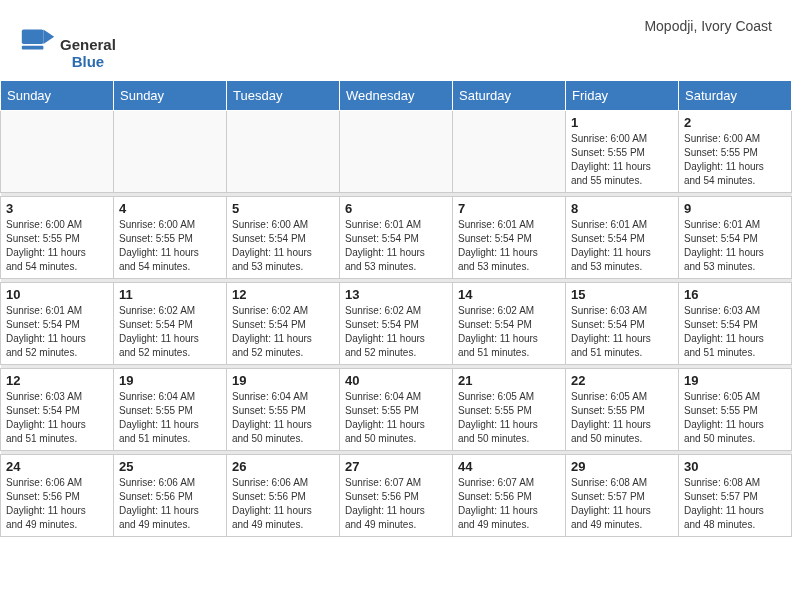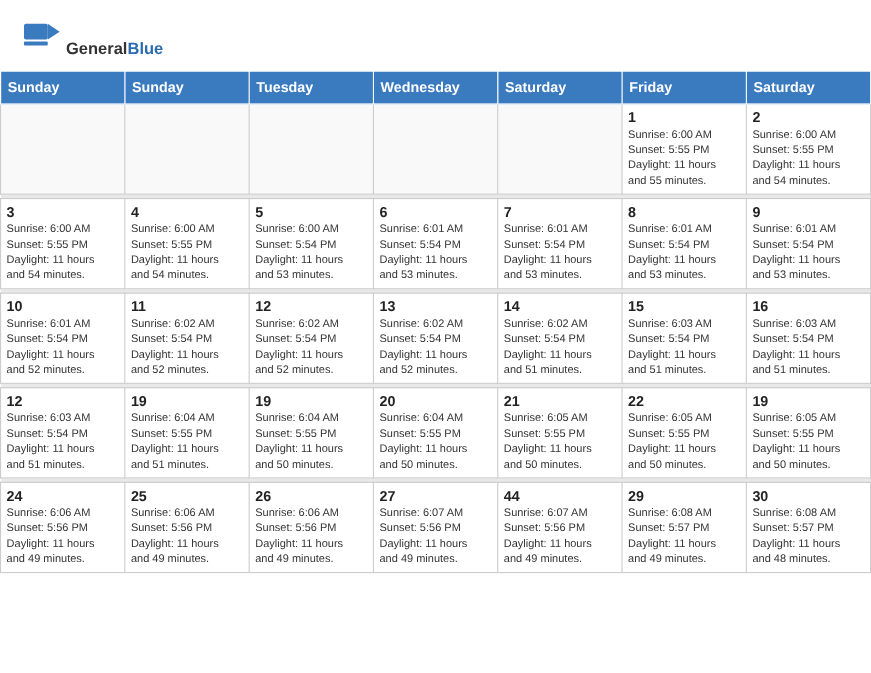--- a/index.html
+++ b/index.html
@@ -109,6 +109,7 @@
     </div>
   </div>
   <div class="title-block">
+    <div class="location">Mopodji, Ivory Coast</div>
   </div>
 </div>
 

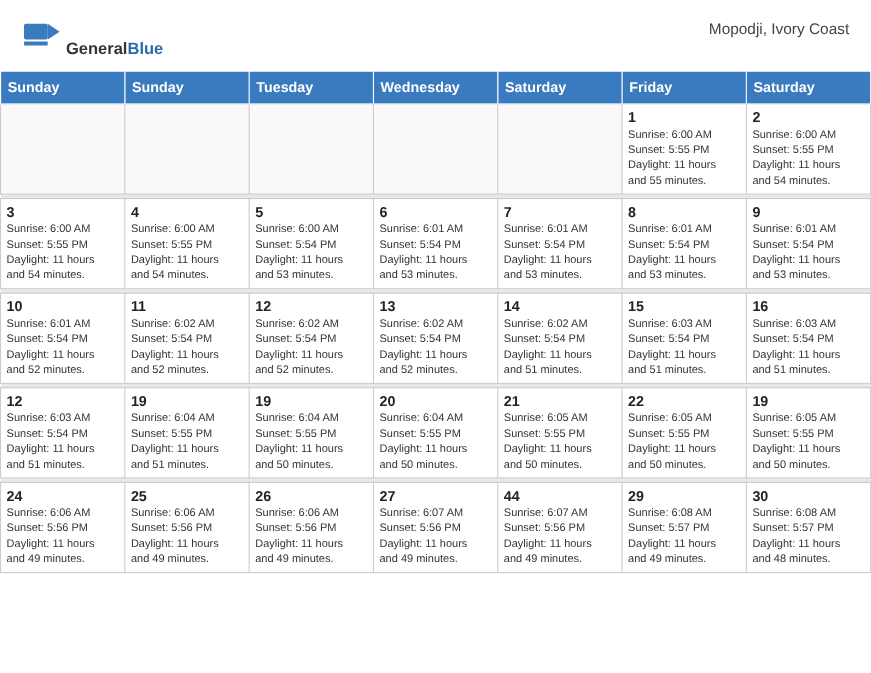--- a/index.html
+++ b/index.html
@@ -23,6 +23,7 @@
     }
     .logo-text {
       display: flex;
+      flex-direction: column;
       line-height: 1.1;
       margin-top: 19px;
     }

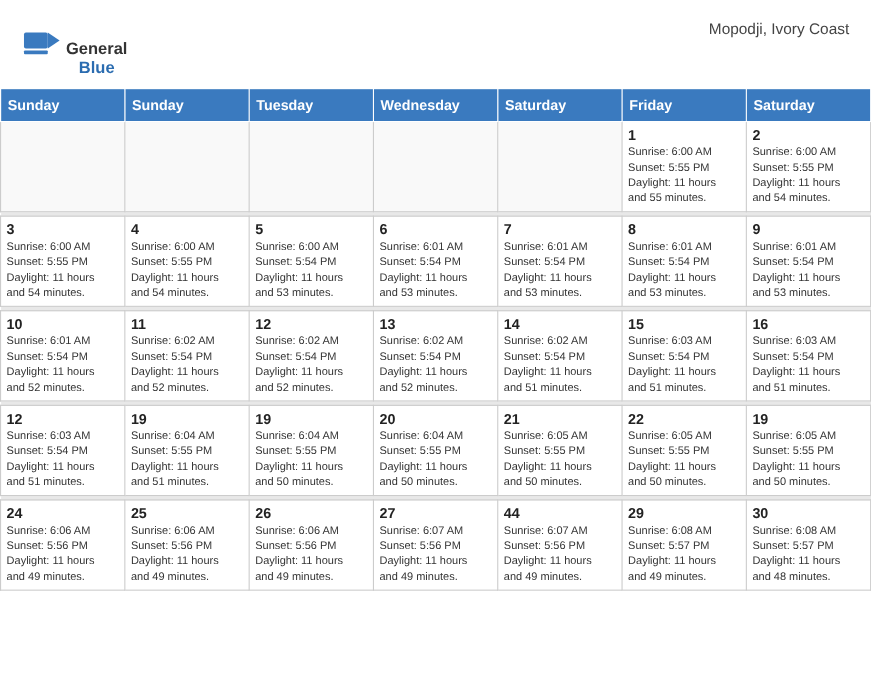--- a/index.html
+++ b/index.html
@@ -63,7 +63,7 @@
       background: #3a7abf;
       color: #fff;
       font-size: 13px;
-      font-weight: bold;
+      font-weight: normal;
       padding: 7px 6px;
       border: 1px solid #fff;
       text-align: left;

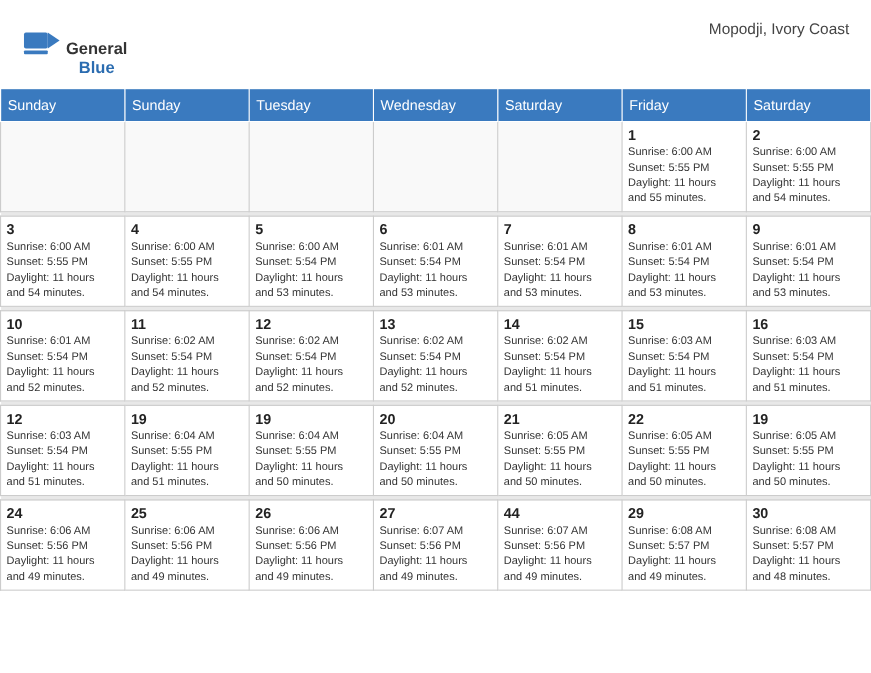--- a/index.html
+++ b/index.html
@@ -282,7 +282,7 @@
 and 50 minutes.</div>
         </td>
         <td>
-          <span class="day-num">20</span>
+          <span class="day-num">40</span>
           <div class="day-info" style="white-space: pre-line;">Sunrise: 6:04 AM
 Sunset: 5:55 PM
 Daylight: 11 hours

